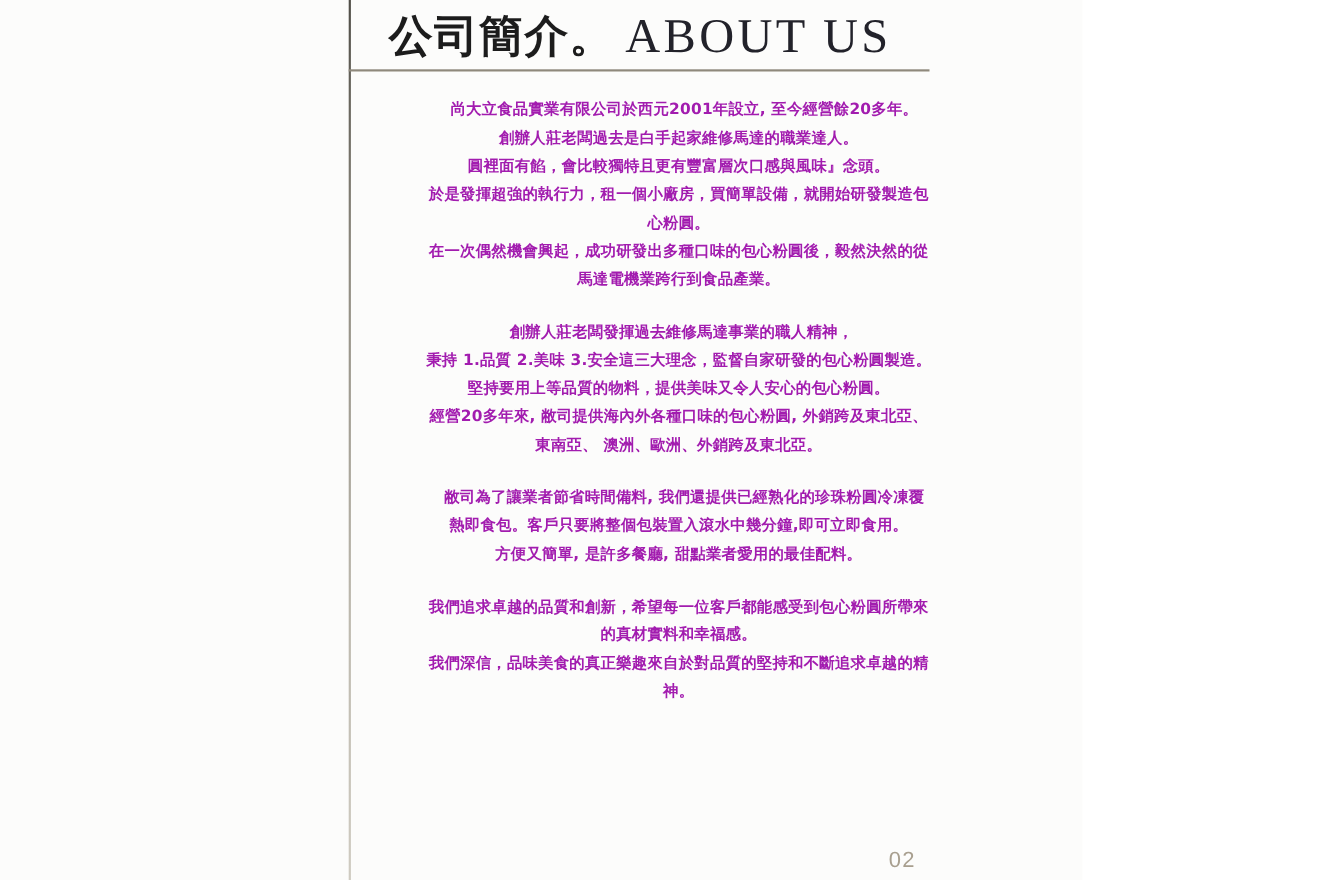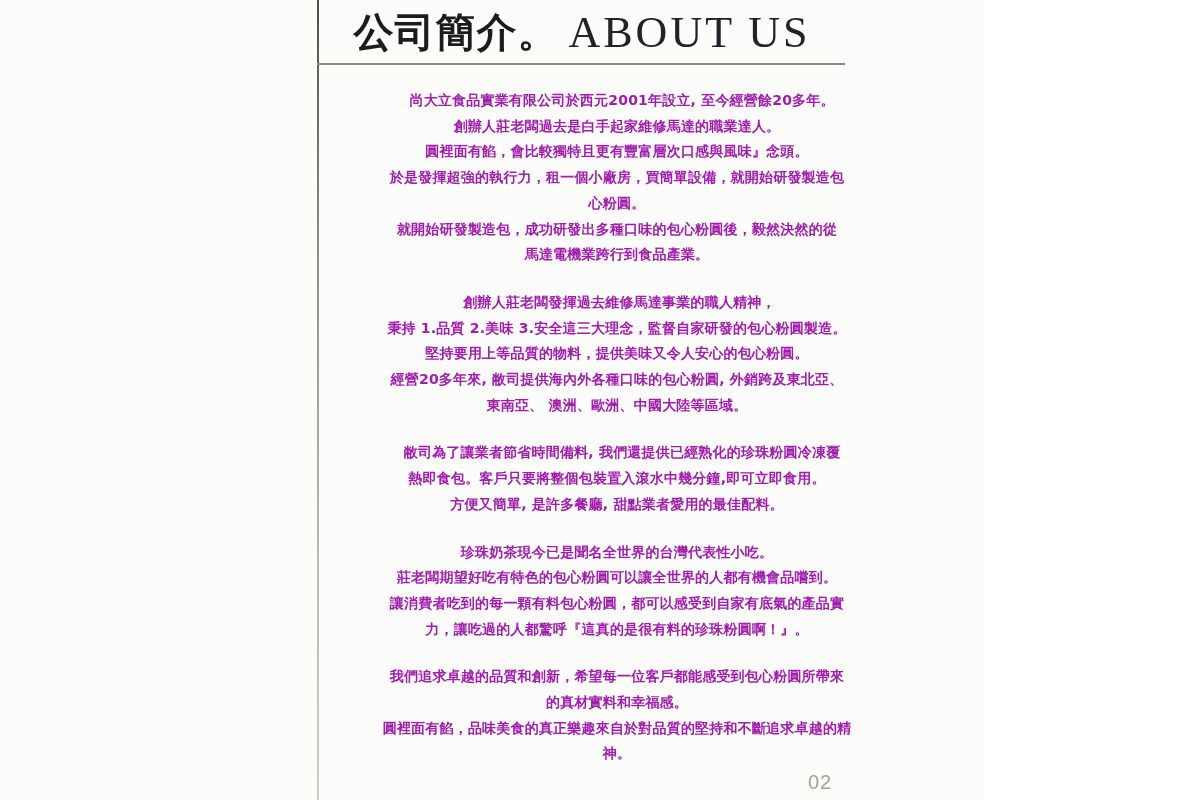--- a/index.html
+++ b/index.html
@@ -71,7 +71,7 @@
         <div class="line">圓裡面有餡，會比較獨特且更有豐富層次口感與風味』念頭。</div>
         <div class="line">於是發揮超強的執行力，租一個小廠房，買簡單設備，就開始研發製造包</div>
         <div class="line">心粉圓。</div>
-        <div class="line">就開始研發製造包，成功研發出多種口味的包心粉圓後，毅然決然的從</div>
+        <div class="line">在一次偶然機會興起，成功研發出多種口味的包心粉圓後，毅然決然的從</div>
         <div class="line">馬達電機業跨行到食品產業。</div>
       </div>
       <div class="para">

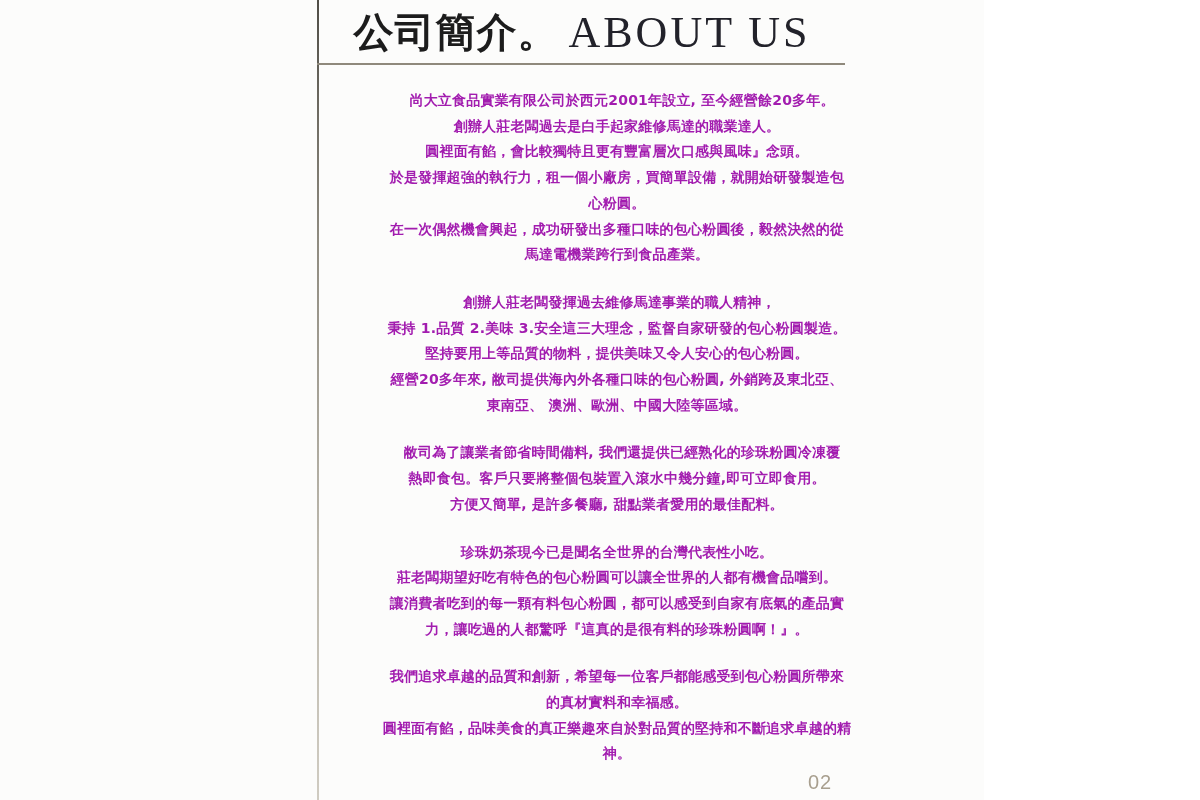--- a/index.html
+++ b/index.html
@@ -79,7 +79,7 @@
         <div class="line">秉持 1.品質 2.美味 3.安全這三大理念，監督自家研發的包心粉圓製造。</div>
         <div class="line">堅持要用上等品質的物料，提供美味又令人安心的包心粉圓。</div>
         <div class="line">經營20多年來, 敝司提供海內外各種口味的包心粉圓, 外銷跨及東北亞、</div>
-        <div class="line">東南亞、 澳洲、歐洲、中國大陸等區域。</div>
+        <div class="line">東南亞、 澳洲、歐洲、外銷跨及東北亞。</div>
       </div>
       <div class="para">
         <div class="line">  敝司為了讓業者節省時間備料, 我們還提供已經熟化的珍珠粉圓冷凍覆</div>

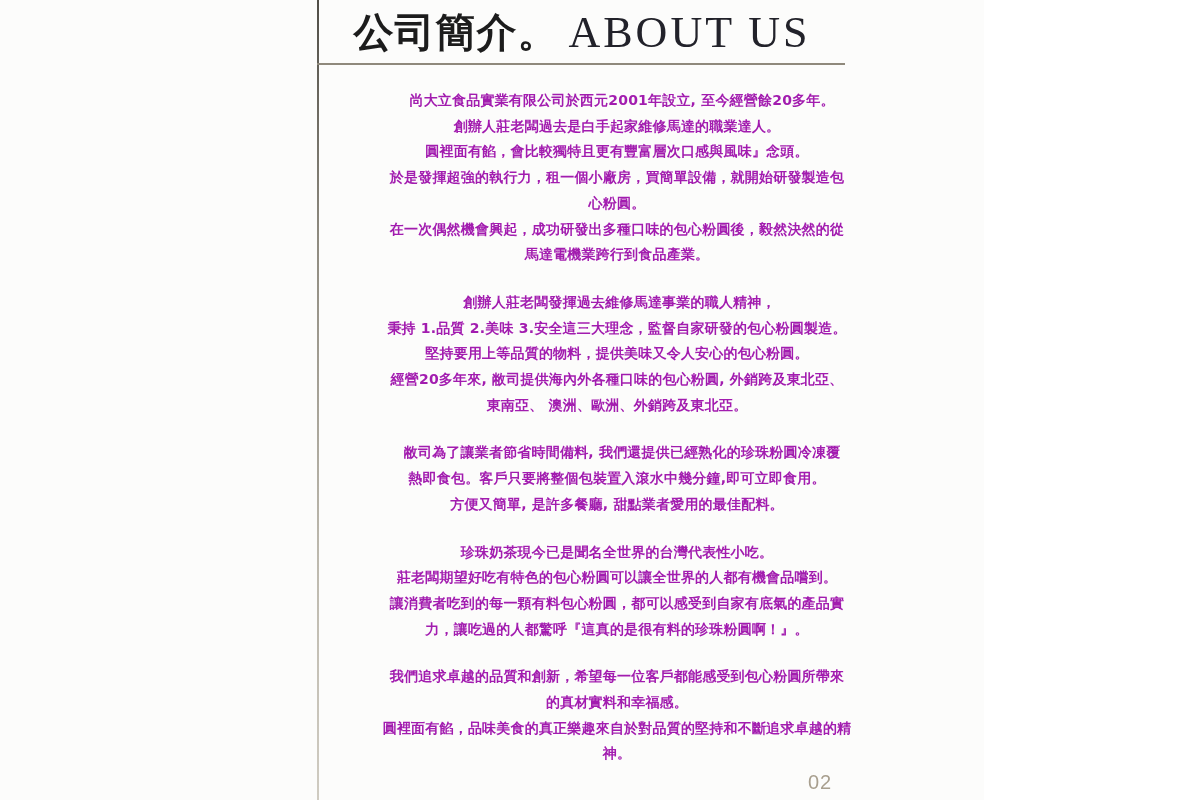--- a/index.html
+++ b/index.html
@@ -87,12 +87,6 @@
         <div class="line">方便又簡單, 是許多餐廳, 甜點業者愛用的最佳配料。</div>
       </div>
       <div class="para">
-        <div class="line">珍珠奶茶現今已是聞名全世界的台灣代表性小吃。</div>
-        <div class="line">莊老闆期望好吃有特色的包心粉圓可以讓全世界的人都有機會品嚐到。</div>
-        <div class="line">讓消費者吃到的每一顆有料包心粉圓，都可以感受到自家有底氣的產品實</div>
-        <div class="line">力，讓吃過的人都驚呼『這真的是很有料的珍珠粉圓啊！』。</div>
-      </div>
-      <div class="para">
         <div class="line">我們追求卓越的品質和創新，希望每一位客戶都能感受到包心粉圓所帶來</div>
         <div class="line">的真材實料和幸福感。</div>
         <div class="line">圓裡面有餡，品味美食的真正樂趣來自於對品質的堅持和不斷追求卓越的精</div>

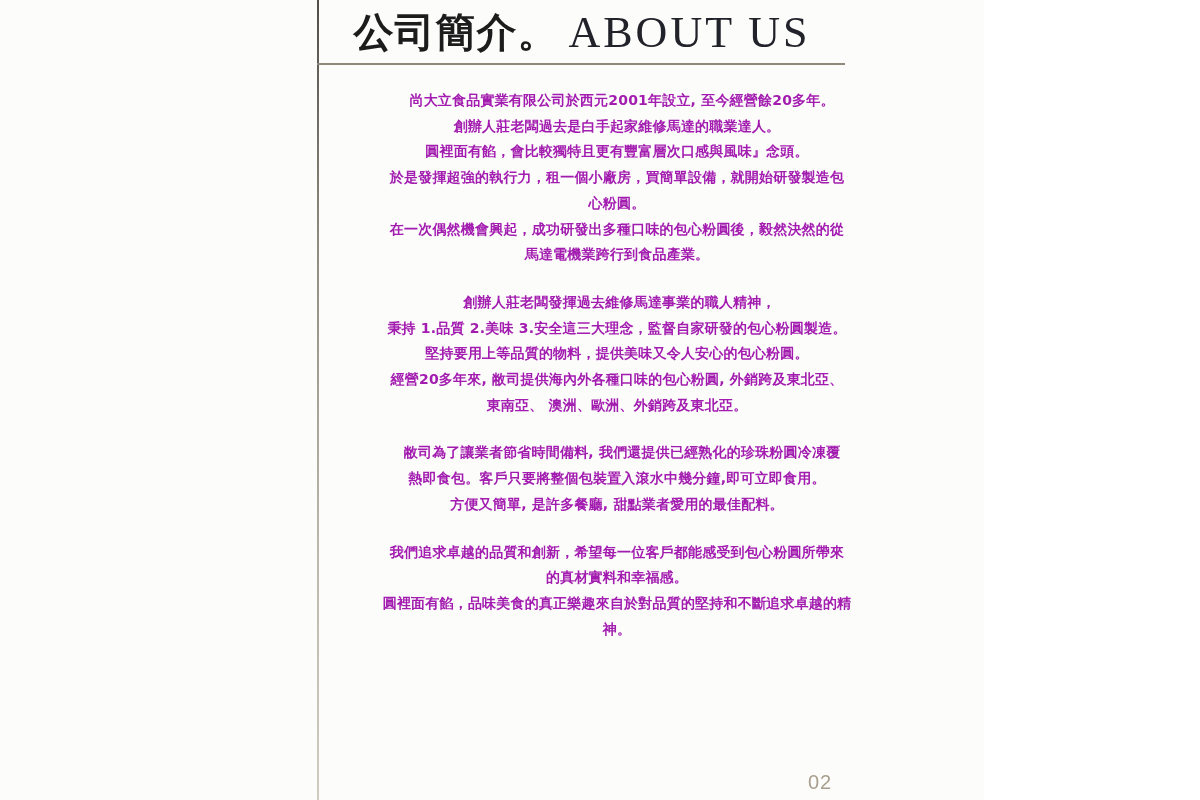--- a/index.html
+++ b/index.html
@@ -89,7 +89,7 @@
       <div class="para">
         <div class="line">我們追求卓越的品質和創新，希望每一位客戶都能感受到包心粉圓所帶來</div>
         <div class="line">的真材實料和幸福感。</div>
-        <div class="line">圓裡面有餡，品味美食的真正樂趣來自於對品質的堅持和不斷追求卓越的精</div>
+        <div class="line">我們深信，品味美食的真正樂趣來自於對品質的堅持和不斷追求卓越的精</div>
         <div class="line">神。</div>
       </div>
     </div>

